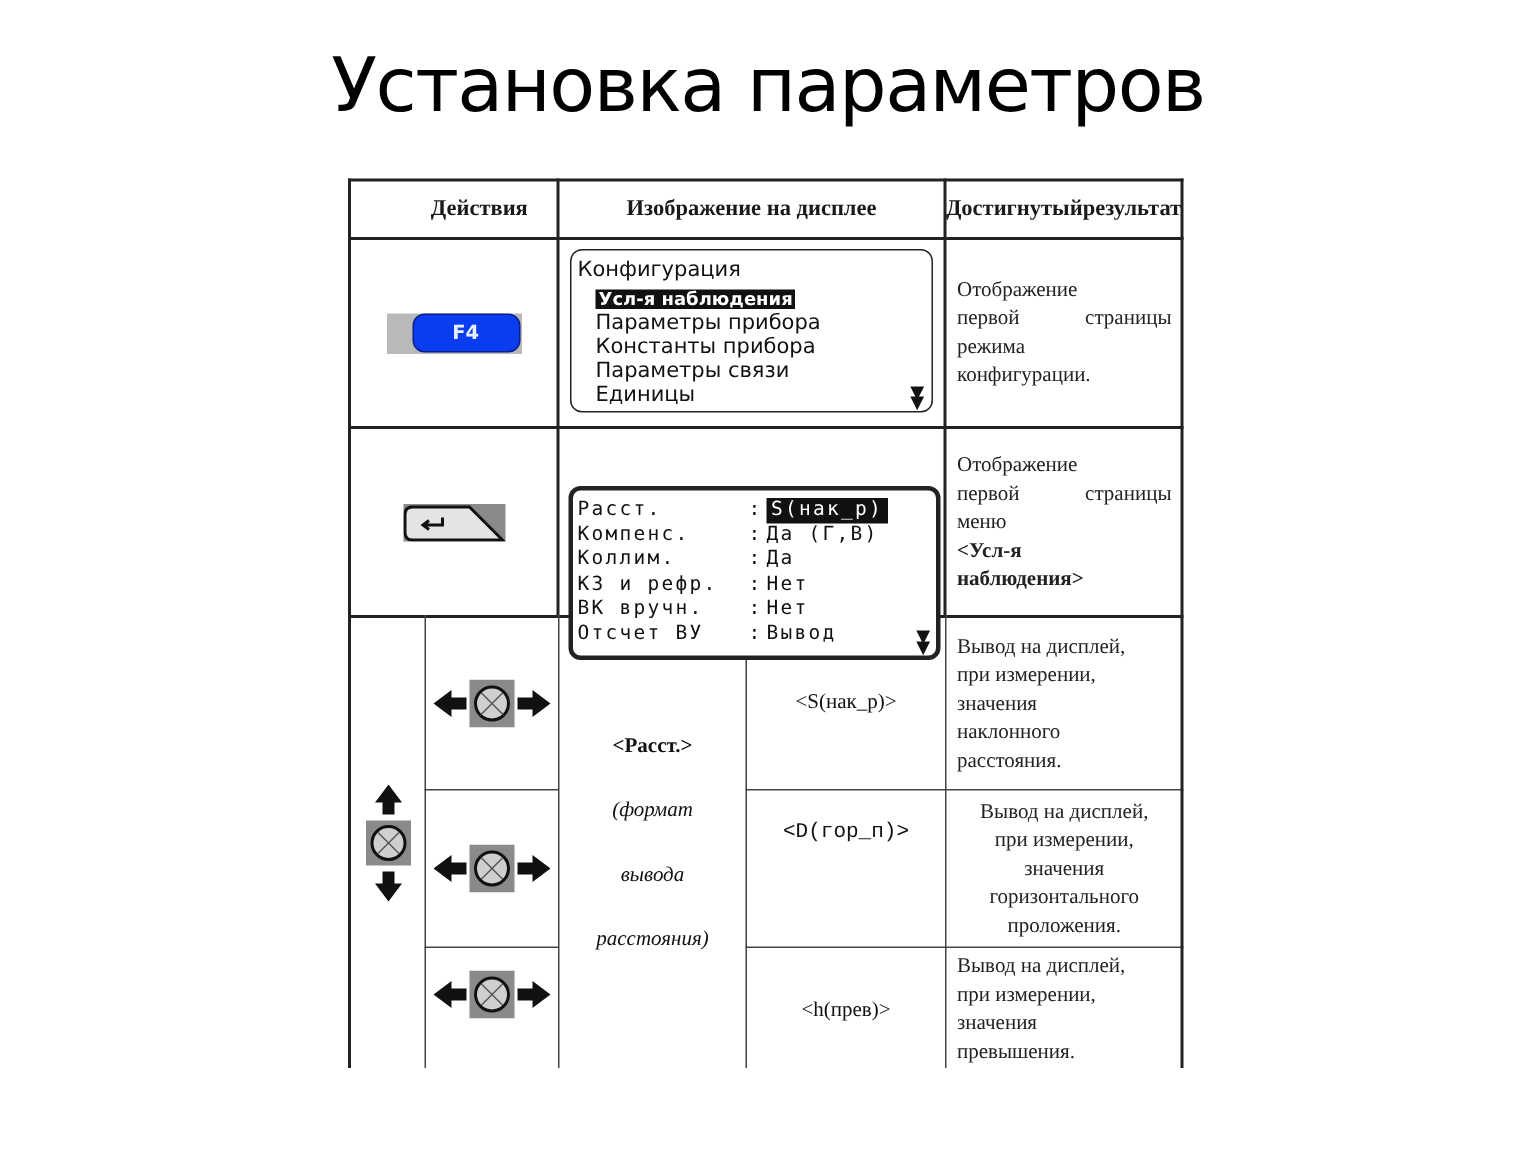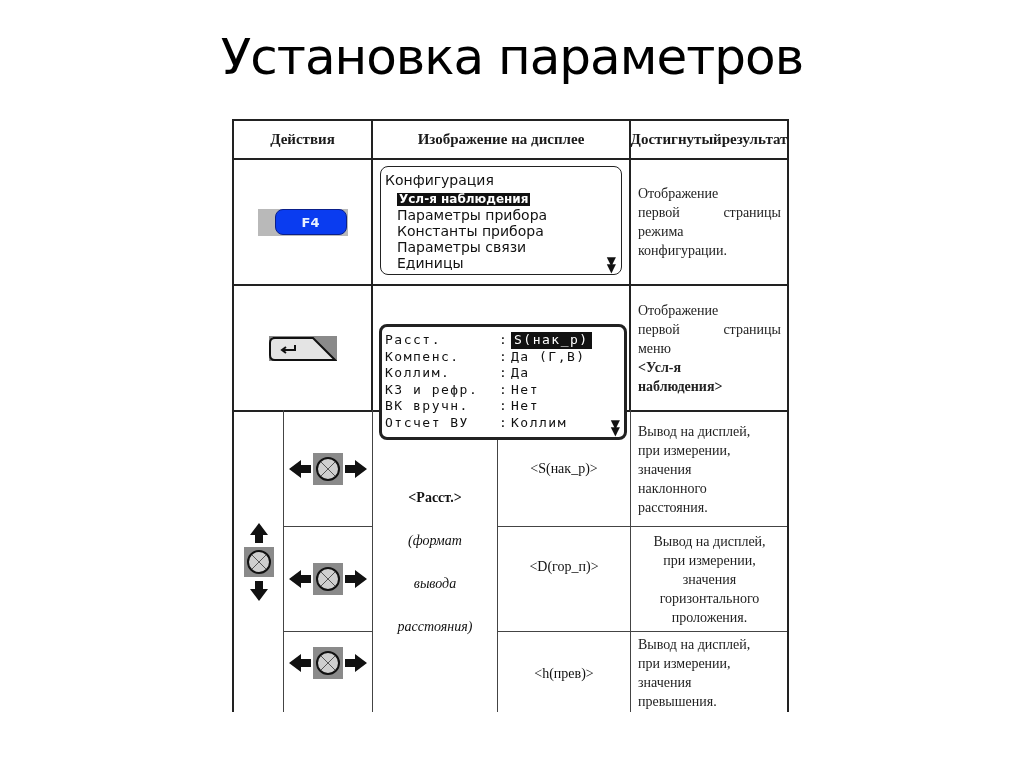--- a/index.html
+++ b/index.html
@@ -69,7 +69,7 @@
   <div class="vline thin" style="left:265px;top:291px;height:302px;"></div>
   <div class="vline" style="left:555px;top:0;height:593px;"></div>
 
-  <div class="cell hdr" style="left:2px;top:2px;width:137px;height:37px;">Действия</div>
+  <div class="cell hdr" style="left:19px;top:2px;width:137px;height:37px;">Действия</div>
   <div class="cell hdr" style="left:141px;top:2px;width:256px;height:37px;">Изображение на дисплее</div>
   <div class="cell hdr" style="left:399px;top:2px;width:156px;height:37px;flex-direction:row;">
     <span>Достигнутый</span>

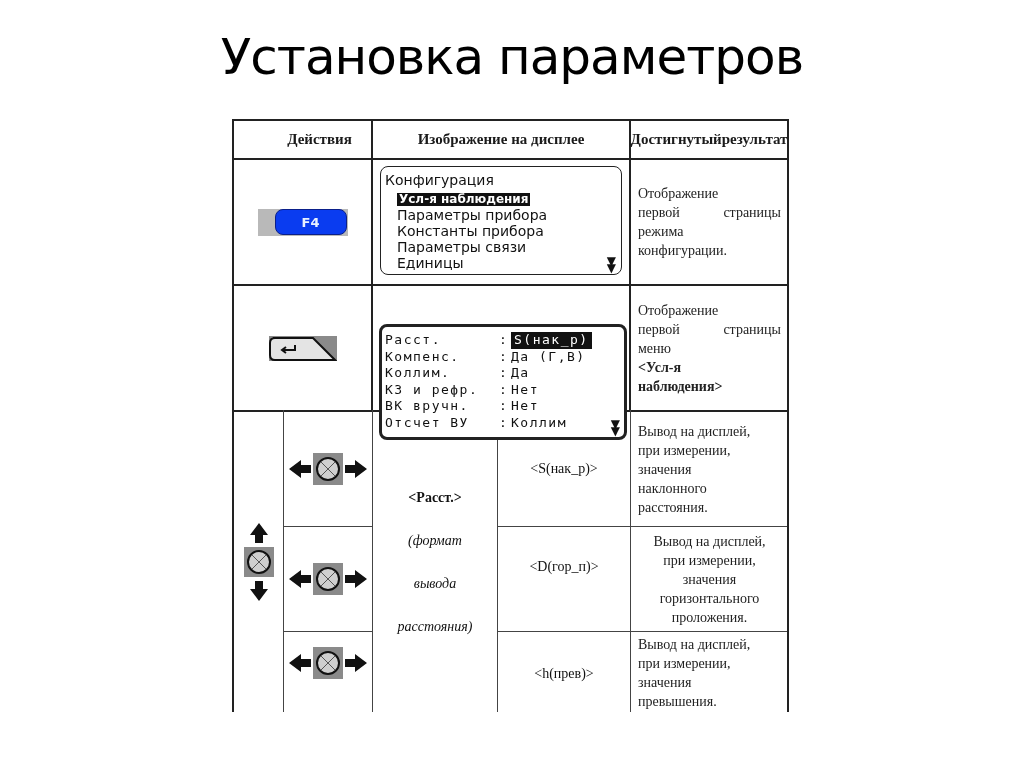--- a/index.html
+++ b/index.html
@@ -141,7 +141,7 @@
       <div class="param-row">
         <span class="k">Отсчет ВУ</span>
         <span class="c">:</span>
-        <span class="v">Коллим</span>
+        <span class="v">Вывод</span>
       </div>
     </div>
     <div class="dbl-arrow" style="right:4px;bottom:2px;line-height:7px;">▼<br>▼</div>

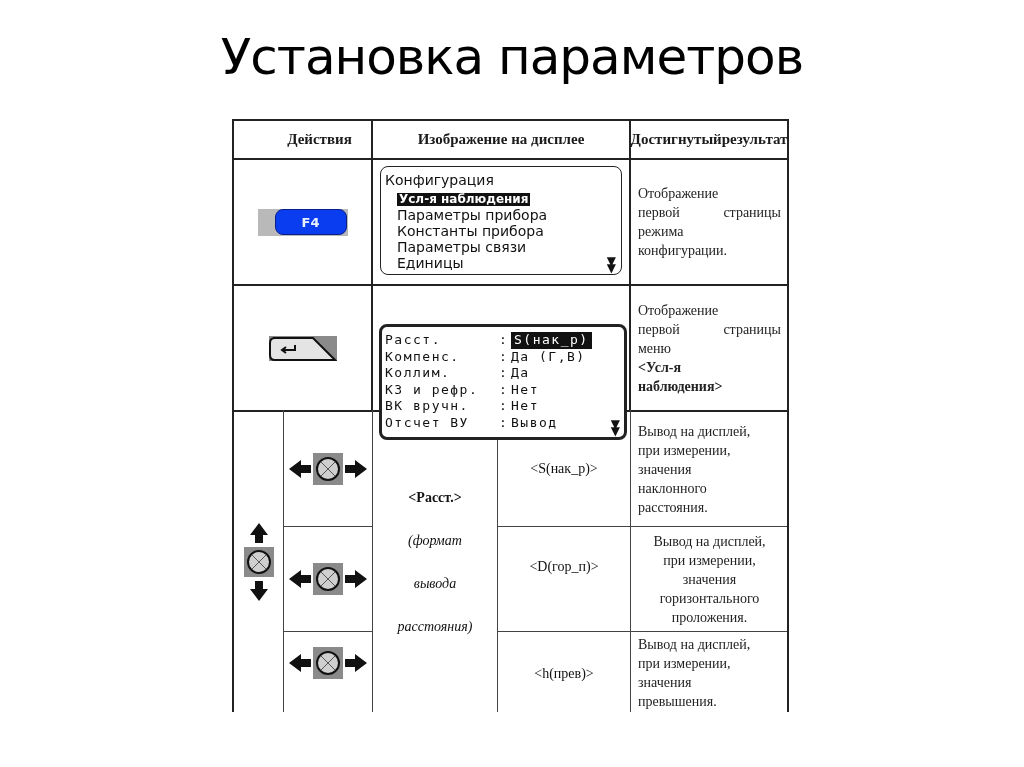--- a/index.html
+++ b/index.html
@@ -204,7 +204,7 @@
   </div>
 
   <div class="cell center opt" style="left:266px;top:293px;width:132px;height:114px;">&lt;S(нак_р)&gt;</div>
-  <div class="cell center opt" style="left:266px;top:396px;width:132px;height:104px;">&lt;D(гор_п)&gt;</div>
+  <div class="cell center opt" style="left:266px;top:384px;width:132px;height:104px;font-family:Liberation Mono, monospace;">&lt;D(гор_п)&gt;</div>
   <div class="cell opt" style="left:266px;top:513px;width:132px;height:80px;display:flex;justify-content:center;padding-top:34px;">&lt;h(прев)&gt;</div>
 
   <div class="cell res" style="left:399px;top:293px;width:156px;height:114px;justify-content:center;">

